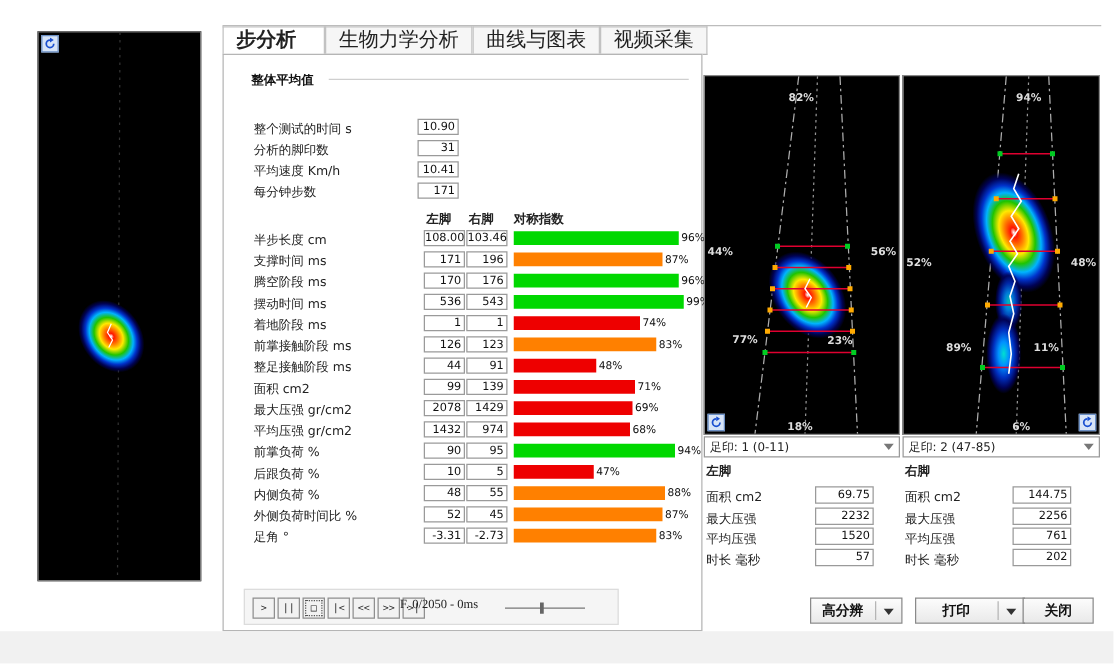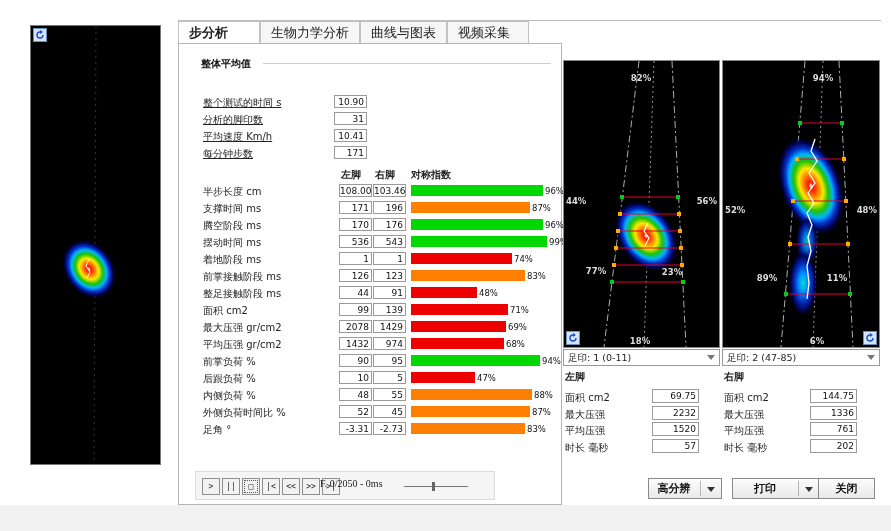--- a/index.html
+++ b/index.html
@@ -15,7 +15,7 @@
   
   .top-line { position:absolute; left:178px; top:20px; width:703px; height:1px; background:#bcbcbc; }
   .tabbar { position:absolute; left:178px; top:21px; height:23px; display:flex; }
-  .tab { min-width:82px; padding:0 10px; height:23px; display:flex; align-items:center; justify-content:flex-start; font-size:13px; color:#222; background:#f6f6f6; border:1px solid #c2c2c2; border-bottom:1px solid #b5b5b5; cursor:pointer; }
+  .tab { min-width:82px; padding:0 10px; height:23px; display:flex; align-items:center; justify-content:flex-start; font-size:16px; color:#222; background:#f6f6f6; border:1px solid #c2c2c2; border-bottom:1px solid #b5b5b5; cursor:pointer; }
   .tab.active { background:#fff; font-weight:bold; border-bottom:1px solid #fff; }
 
   .main-box { position:absolute; left:178px; top:43px; width:384px; height:462px; background:#fff; border:1px solid #b5b5b5; }

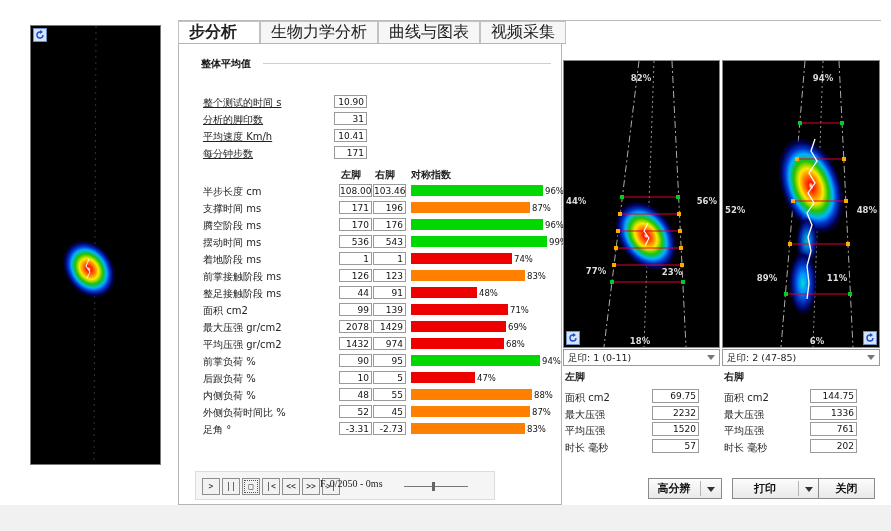--- a/index.html
+++ b/index.html
@@ -24,7 +24,7 @@
   .group-line { position:absolute; left:84px; top:19px; width:288px; height:1px; background:#cfcfcf; }
 
   .summary-row { position:absolute; left:24px; height:14px; font-size:10px; color:#222; }
-  .sum-label { position:absolute; left:0; top:1px; white-space:nowrap;text-decoration:underline; }
+  .sum-label { position:absolute; left:0; top:1px; white-space:nowrap; }
   .vbox { position:absolute; border:1px solid #9a9a9a; background:#fff; font-size:9px; text-align:right; padding:1px 2px 0 0; color:#111; height:13px; }
   .sum-box { left:131px; top:0; width:33px; }
 

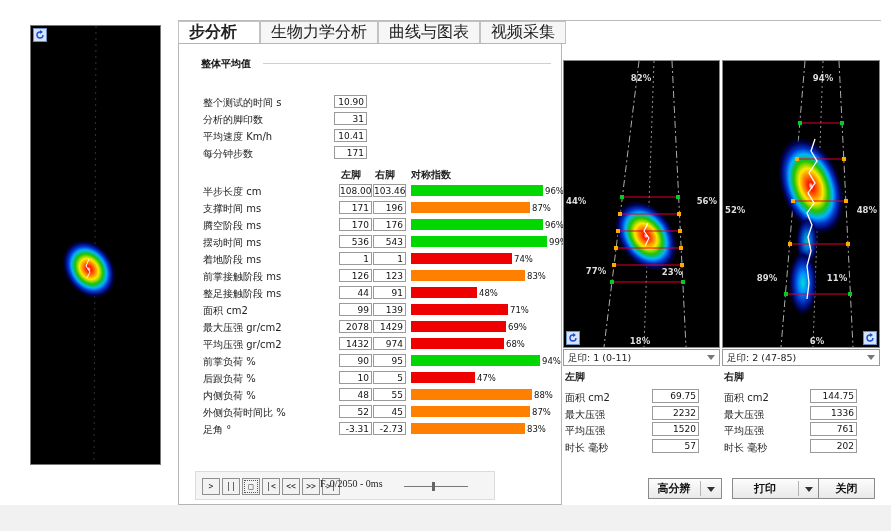--- a/index.html
+++ b/index.html
@@ -473,7 +473,7 @@
 
     <div class="stat-row" style="top: 16.5px; position: absolute;">
       <span class="stat-label">最大压强</span>
-      <span class="vbox stat-box">1336</span>
+      <span class="vbox stat-box">2256</span>
     </div>
 
     <div class="stat-row" style="top: 33px; position: absolute;">

